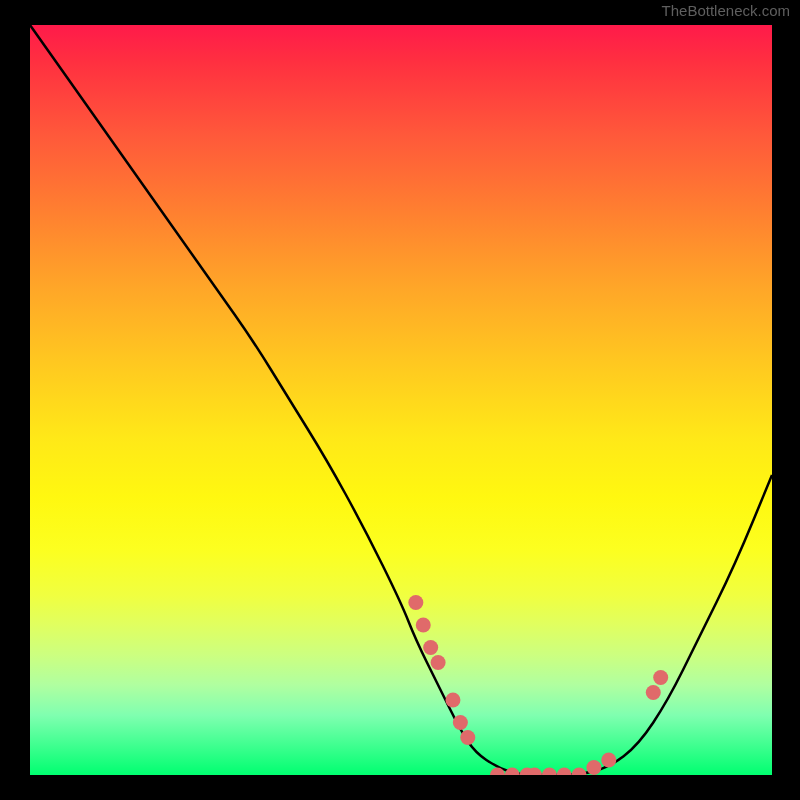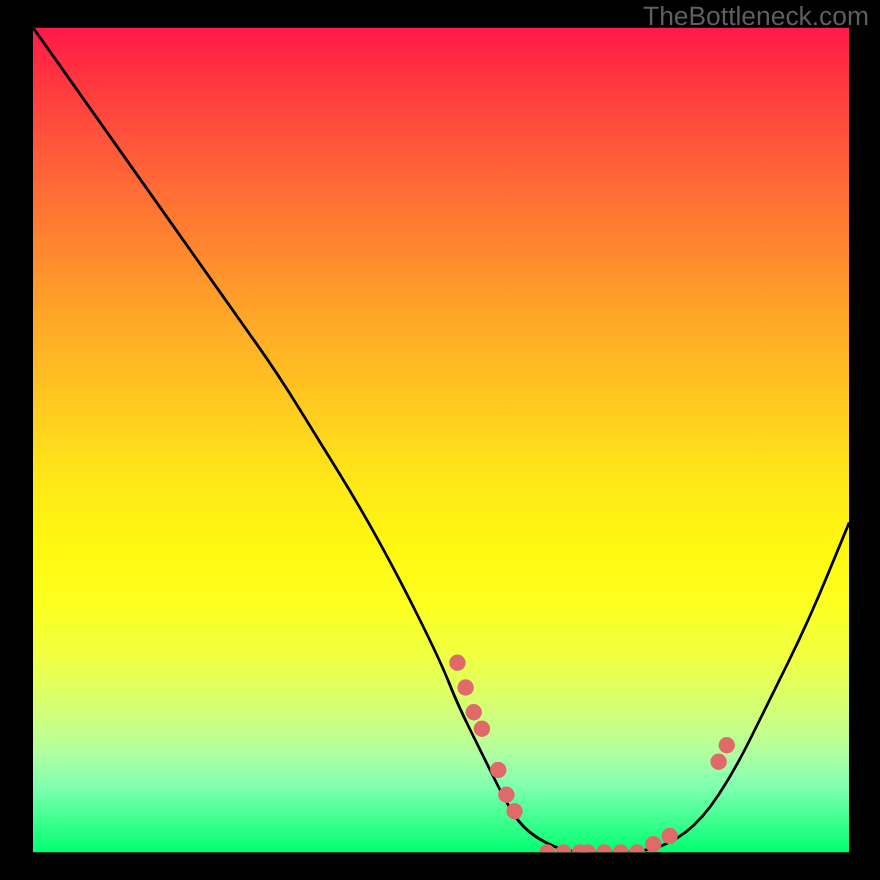--- a/index.html
+++ b/index.html
@@ -21,7 +21,7 @@
     top: 2px;
     right: 10px;
     font-family: Arial, sans-serif;
-    font-size: 24px;
+    font-size: 15px;
     font-weight: 500;
     color: #5f5f5f;
     z-index: 10;

